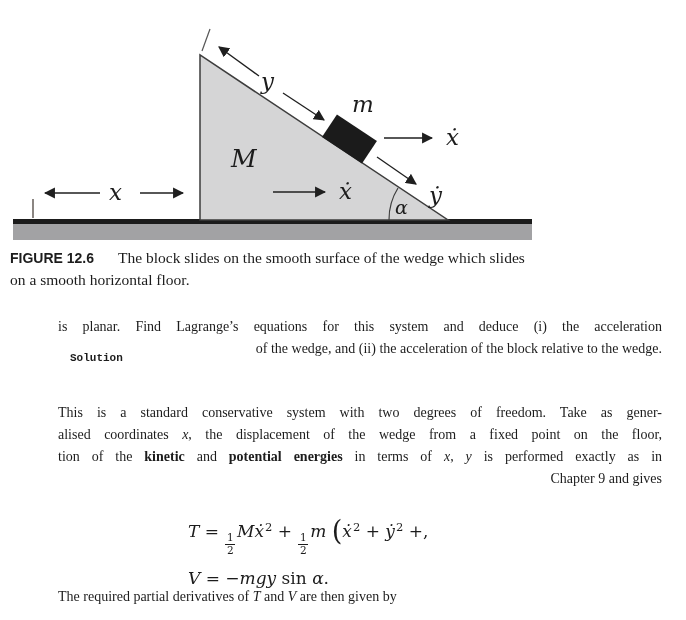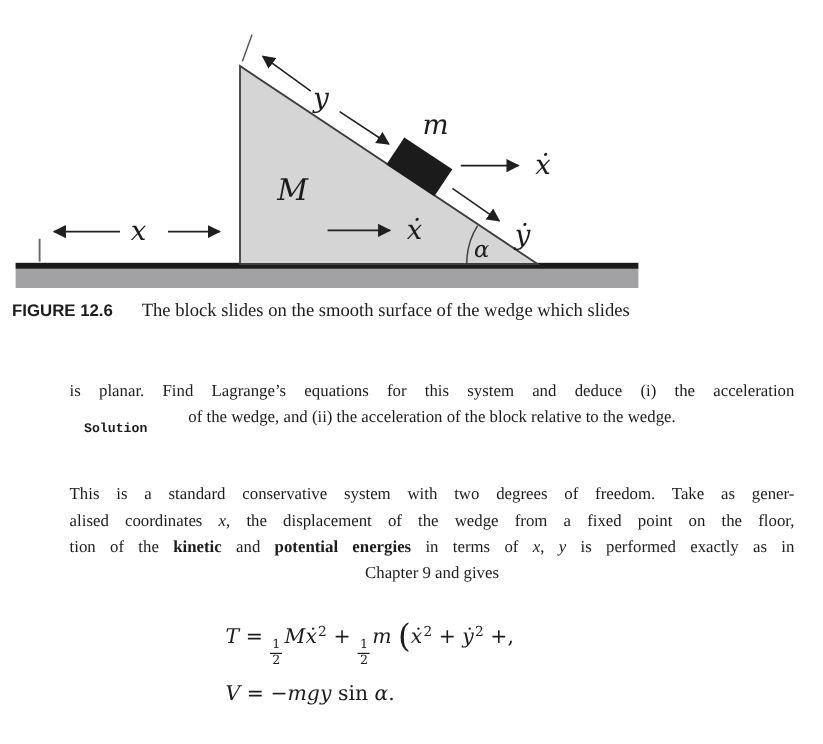--- a/index.html
+++ b/index.html
@@ -103,6 +103,7 @@
     <div>
       <span class="capb">FIGURE 12.6</span><span>The block slides on the smooth surface of the wedge which slides</span>
     </div>
+    <div>on a smooth horizontal floor.</div>
   </div>
 
   <div class="body-text problem">

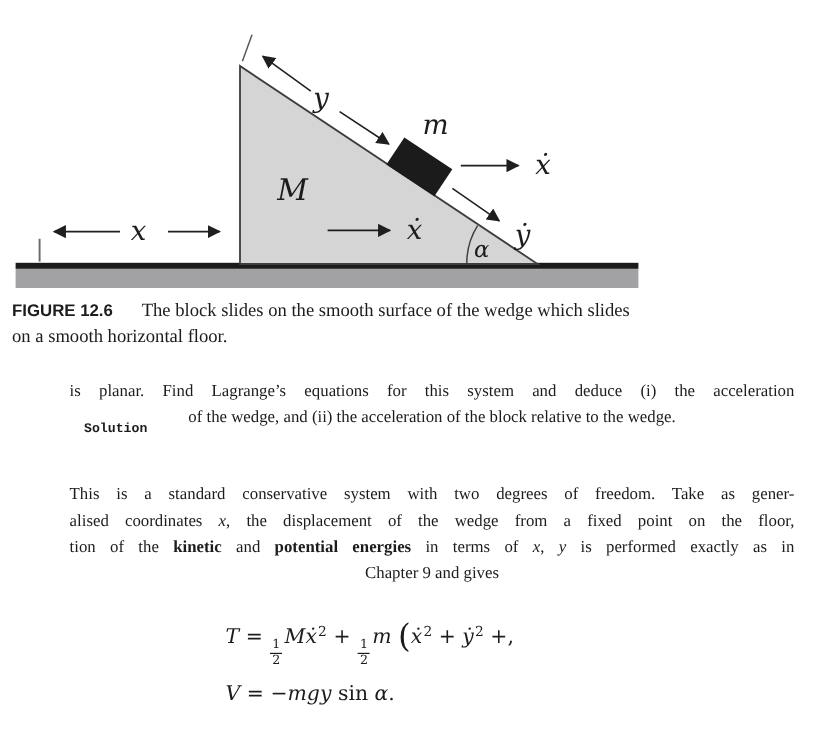--- a/index.html
+++ b/index.html
@@ -28,7 +28,7 @@
   .para{top:402px}
   .closing{top:586px;width:612px}
   .jline{text-align:justify;text-align-last:justify}
-  .line{text-align:center}
+  .line{text-align:right}
   .sol-heading{position:absolute;left:70px;top:352px;margin:0;
                font-family:Liberation Mono, monospace;font-weight:bold;font-size:11px}
 

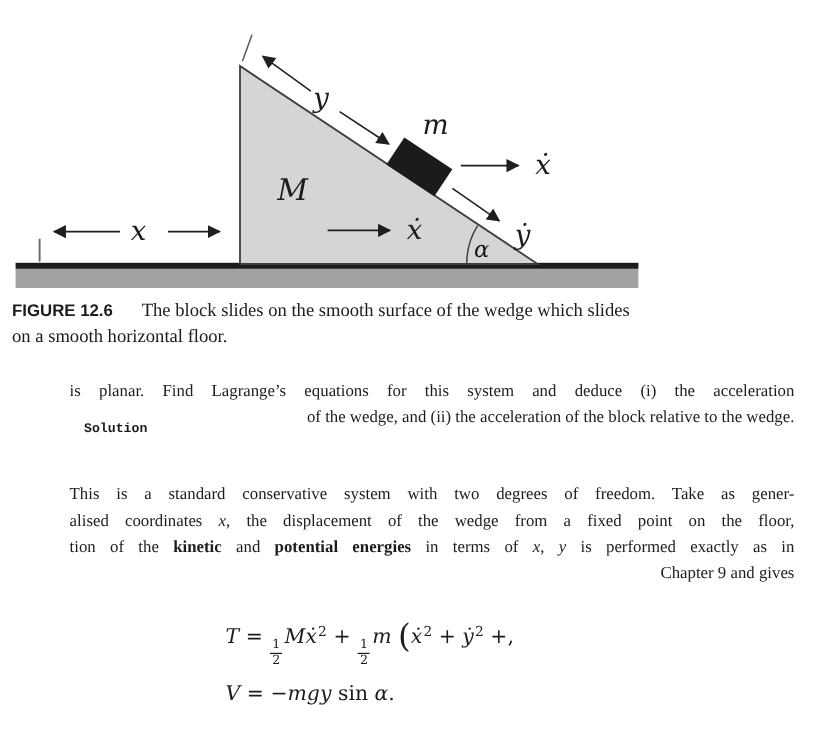--- a/index.html
+++ b/index.html
@@ -134,6 +134,7 @@
     <div class="eq-line2"><span class="i">V </span><span>= −</span><span class="i">mgy</span><span> sin </span><span class="i">α</span><span>.</span></div>
   </div>
 
+  <div class="body-text closing"><span>The required partial derivatives of </span><span class="i">T</span><span> and </span><span class="i">V</span><span> are then given by</span></div>
 
 </div>
 

